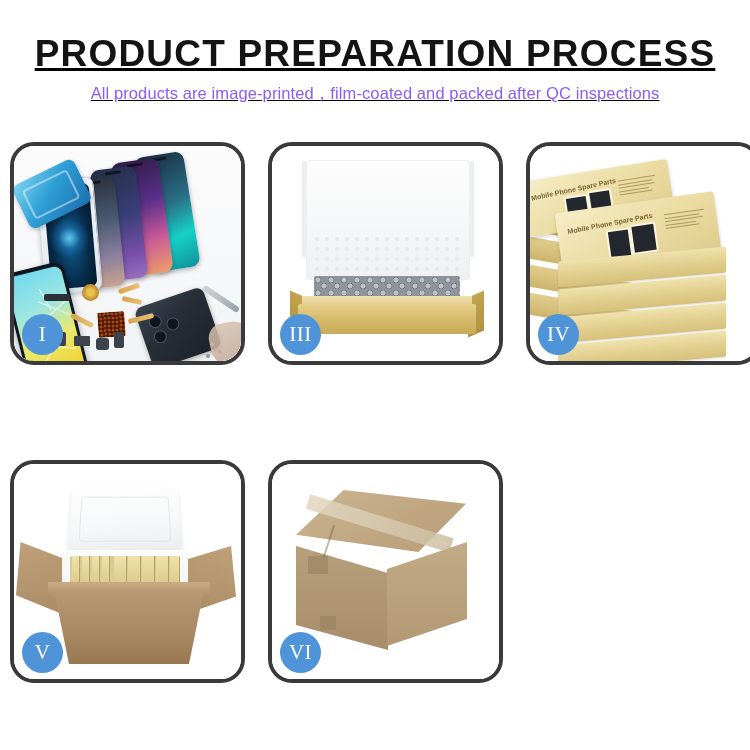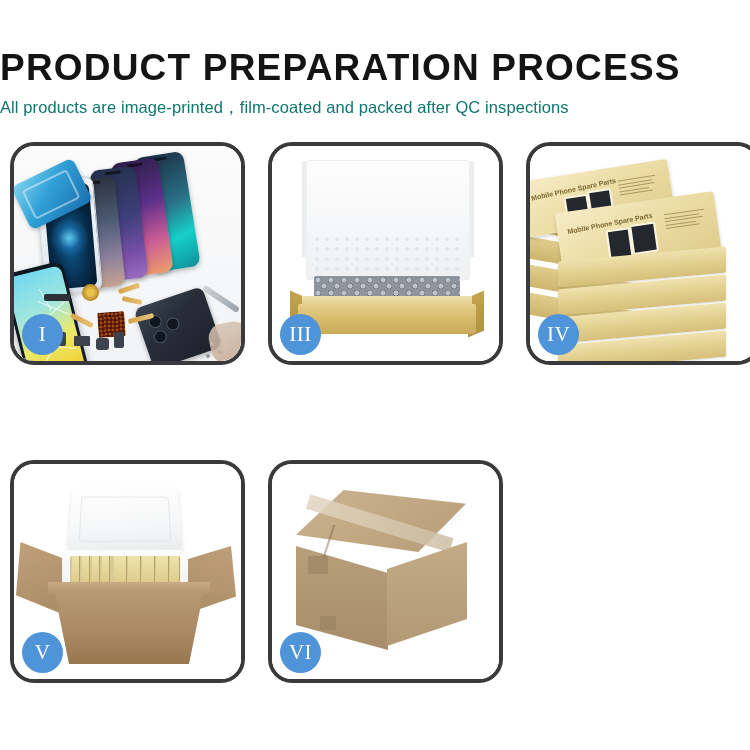--- a/index.html
+++ b/index.html
@@ -18,7 +18,9 @@
   
   #header {
     width: 750px;
-    padding-top: 48px;
+    padding-top: 34px;
+    text-align: center;
+    text-decoration: underline;
   }
   #page-title {
     font-family: "Liberation Sans", sans-serif;

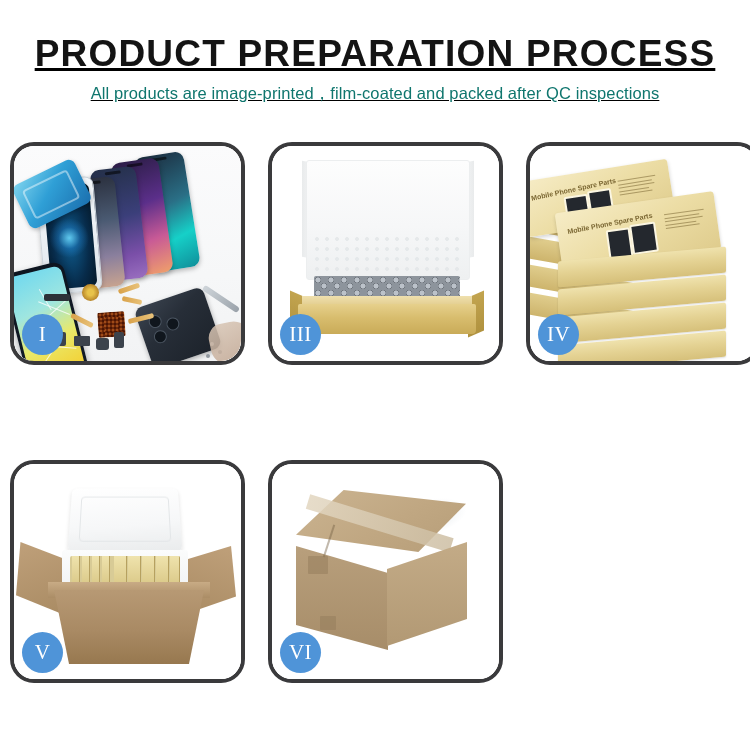--- a/index.html
+++ b/index.html
@@ -36,7 +36,7 @@
     font-family: "Liberation Sans", sans-serif;
     font-size: 16.5px;
     font-weight: normal;
-    color: #0f766e;
+    color: #8b5cf6;
     letter-spacing: 0.1px;
     white-space: nowrap;
   }

